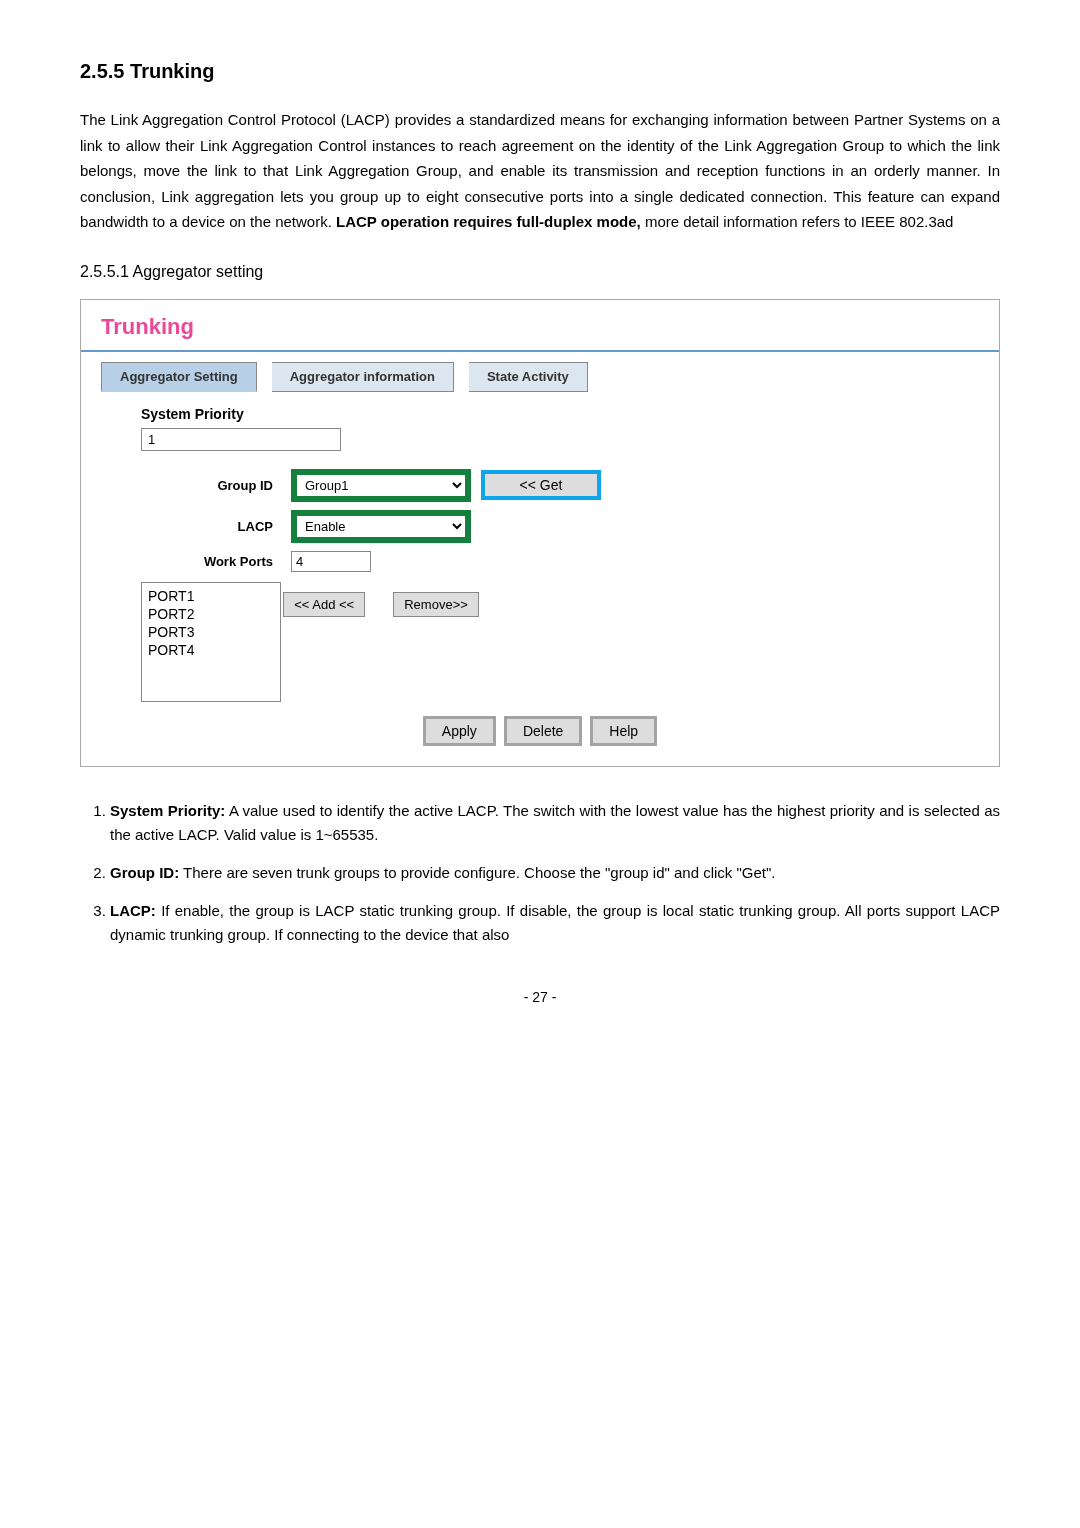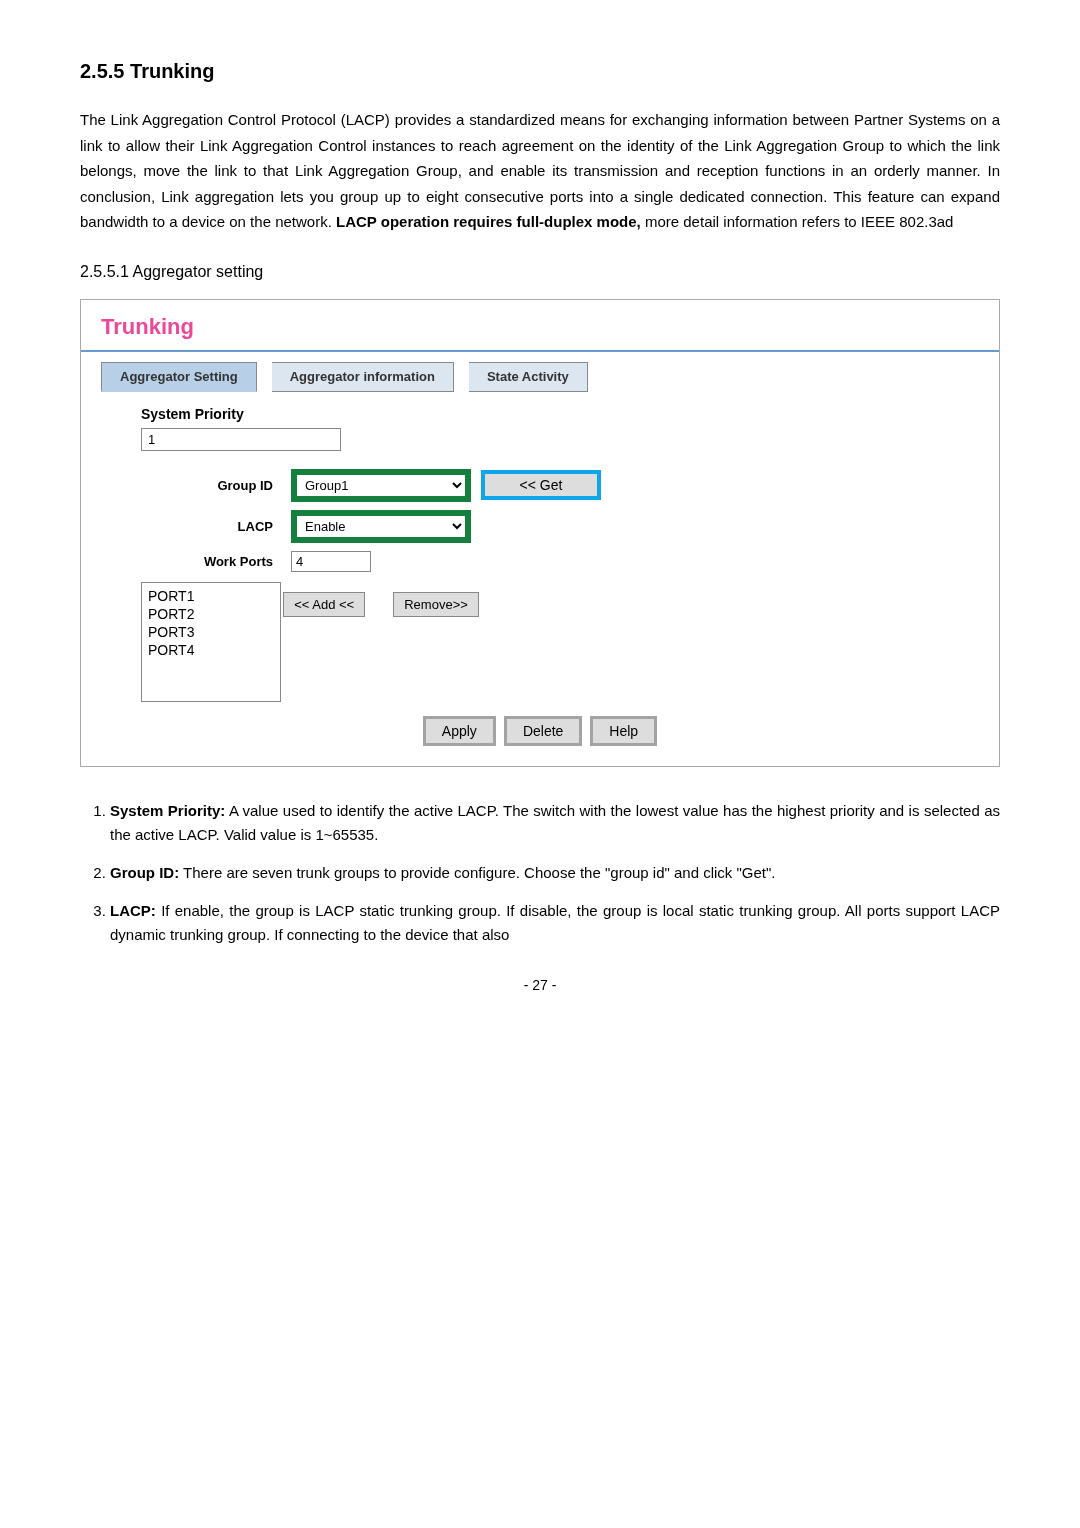--- a/index.html
+++ b/index.html
@@ -202,7 +202,7 @@
     
     .page-num {
       text-align: center;
-      margin-top: 30px;
+      margin-top: 42px;
       font-size: 14px;
     }
   </style>

